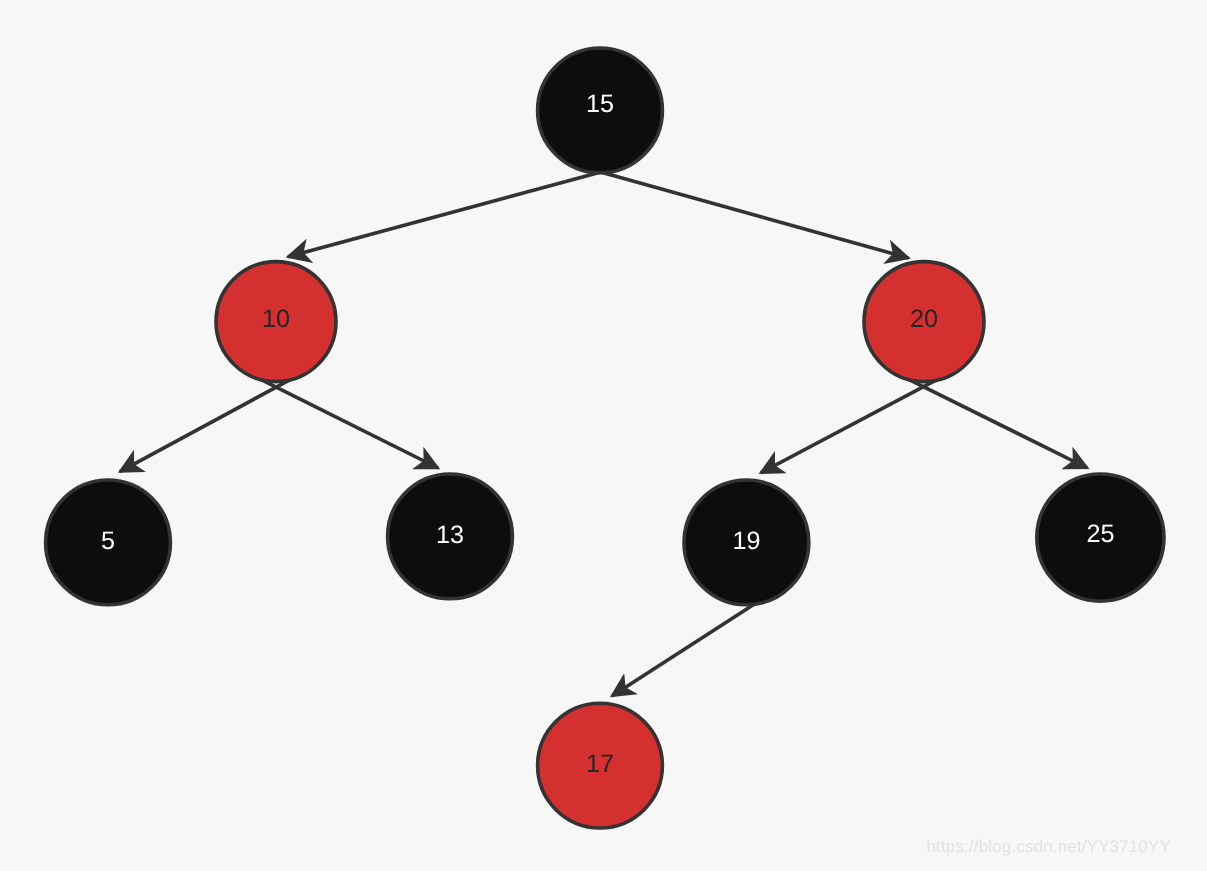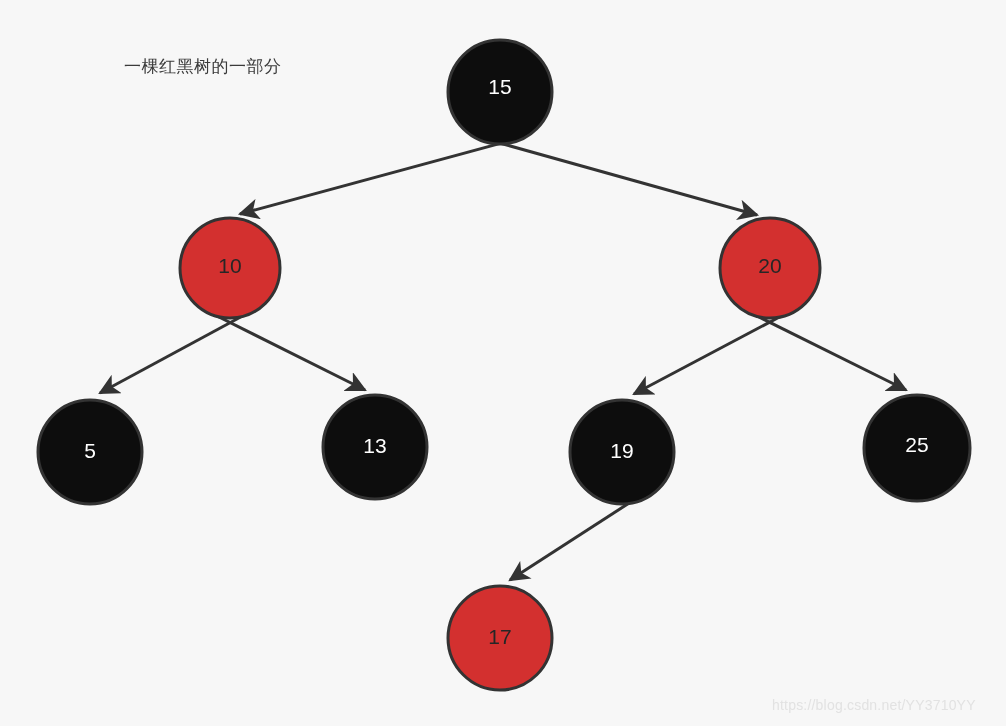--- a/index.html
+++ b/index.html
@@ -105,7 +105,6 @@
       </g>
   </svg>
 
-  <div class="caption">一棵红黑树的一部分</div>
 
   <div class="watermark">https://blog.csdn.net/YY3710YY</div>
 

